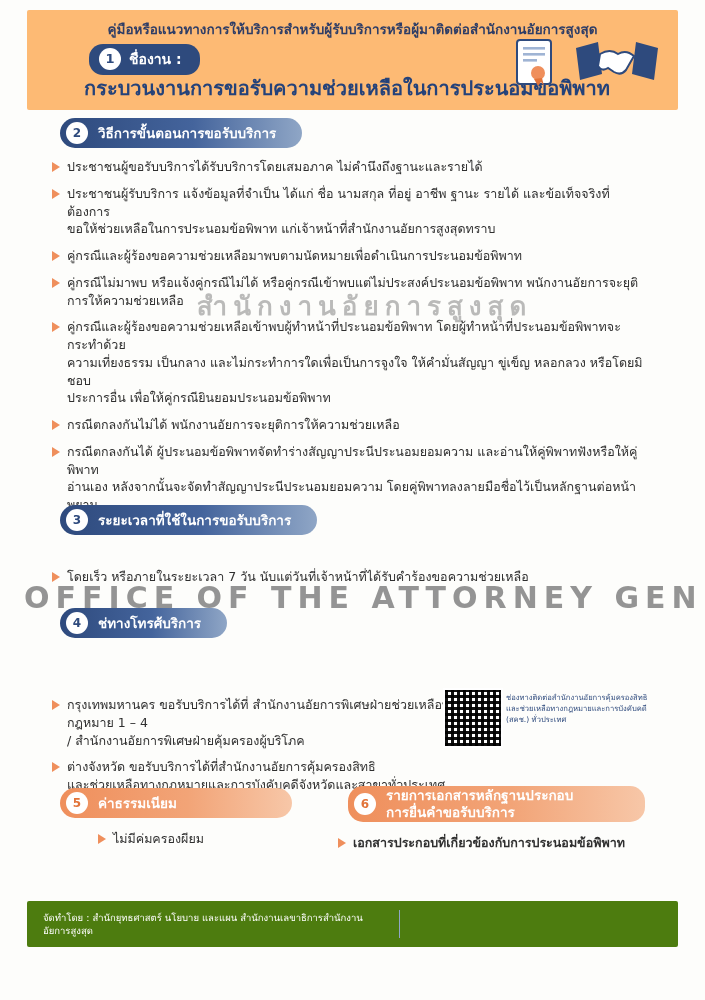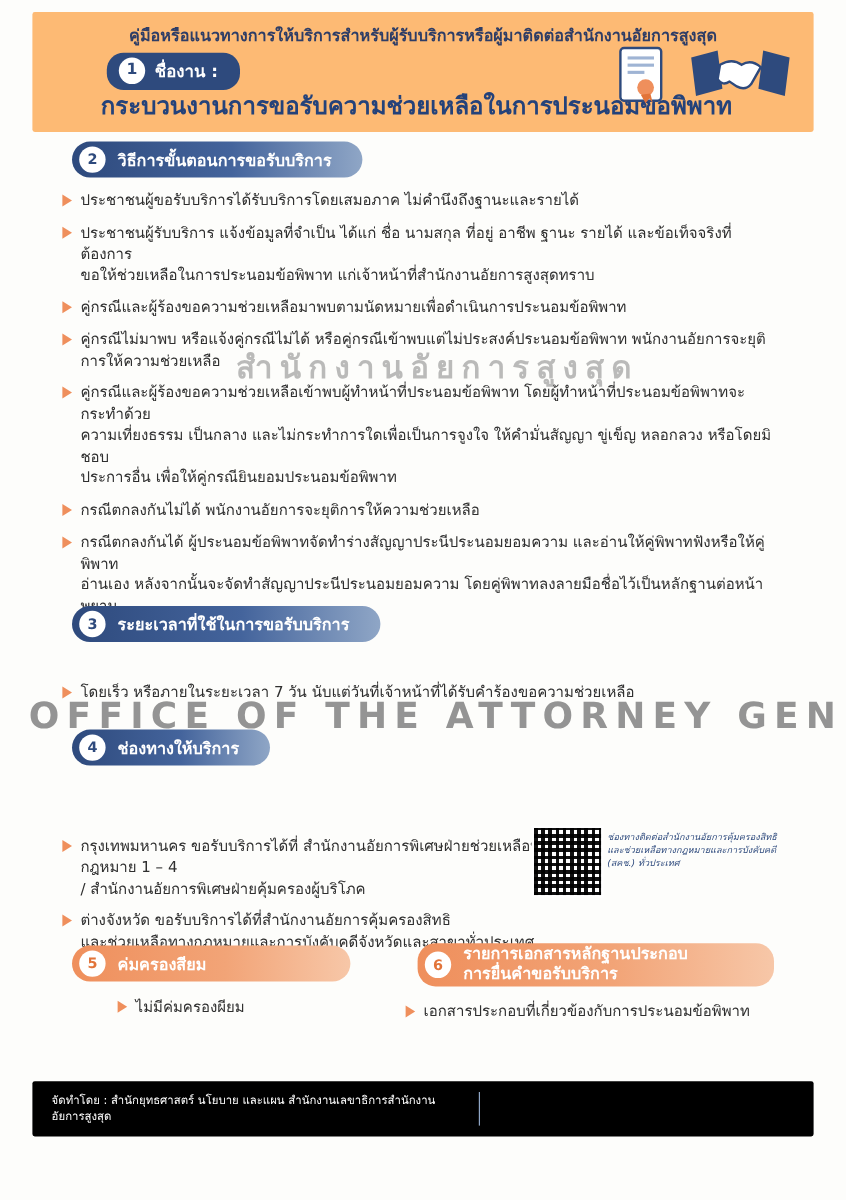--- a/index.html
+++ b/index.html
@@ -216,7 +216,7 @@
 
   <div class="sec" style="left:60px;top:608px;">
     <span class="circ">4</span>
-    <span>ช่องทางให้บริการ</span>
+    <span>ช่ทางโทรศ้บริการ</span>
   </div>
   <div class="bullets" style="left:52px;top:664px;width:430px;margin-top:32px;">
     <div class="bl">

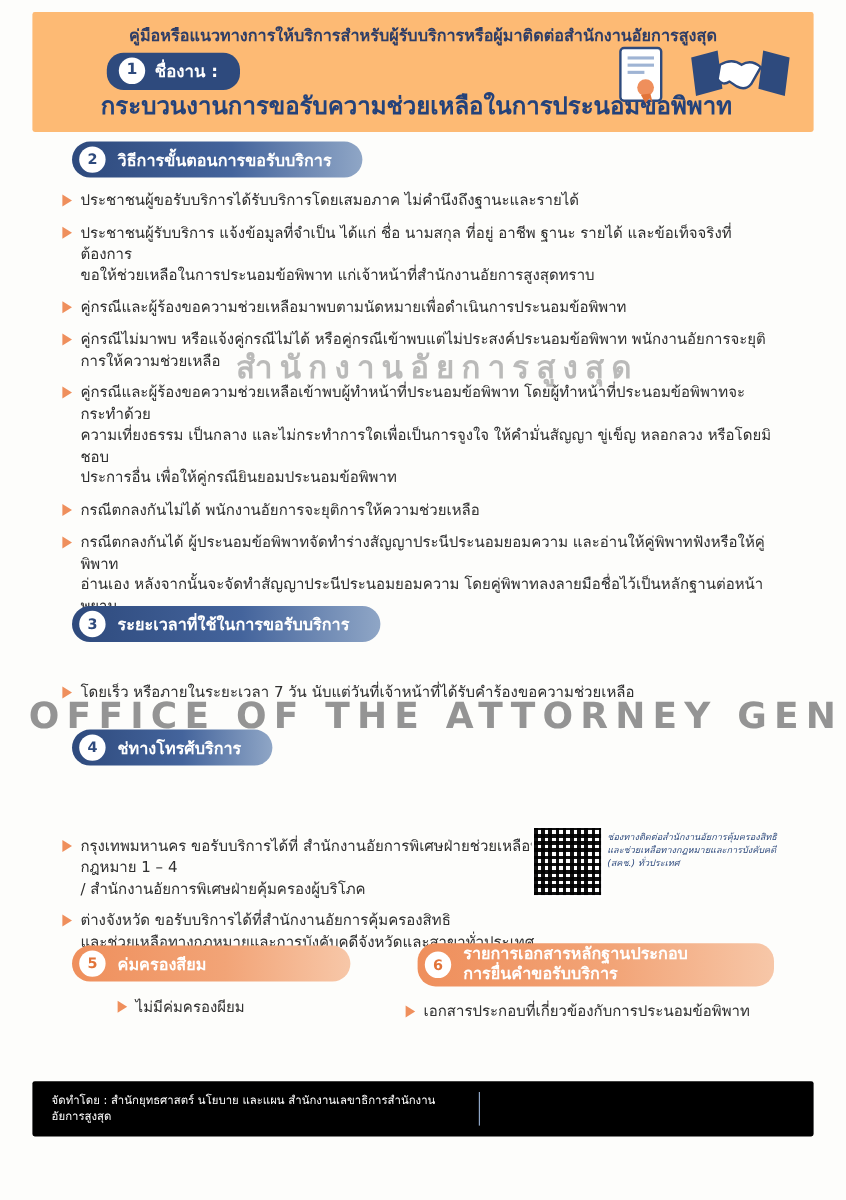--- a/index.html
+++ b/index.html
@@ -232,7 +232,7 @@
   </div>
 
   <div class="qr"></div>
-  <div class="qr-cap" style="white-space:pre-line;font-style:italic;">ช่องทางติดต่อสำนักงานอัยการคุ้มครองสิทธิ
+  <div class="qr-cap" style="white-space:pre-line;">ช่องทางติดต่อสำนักงานอัยการคุ้มครองสิทธิ
 และช่วยเหลือทางกฎหมายและการบังคับคดี
 (สคช.) ทั่วประเทศ</div>
 

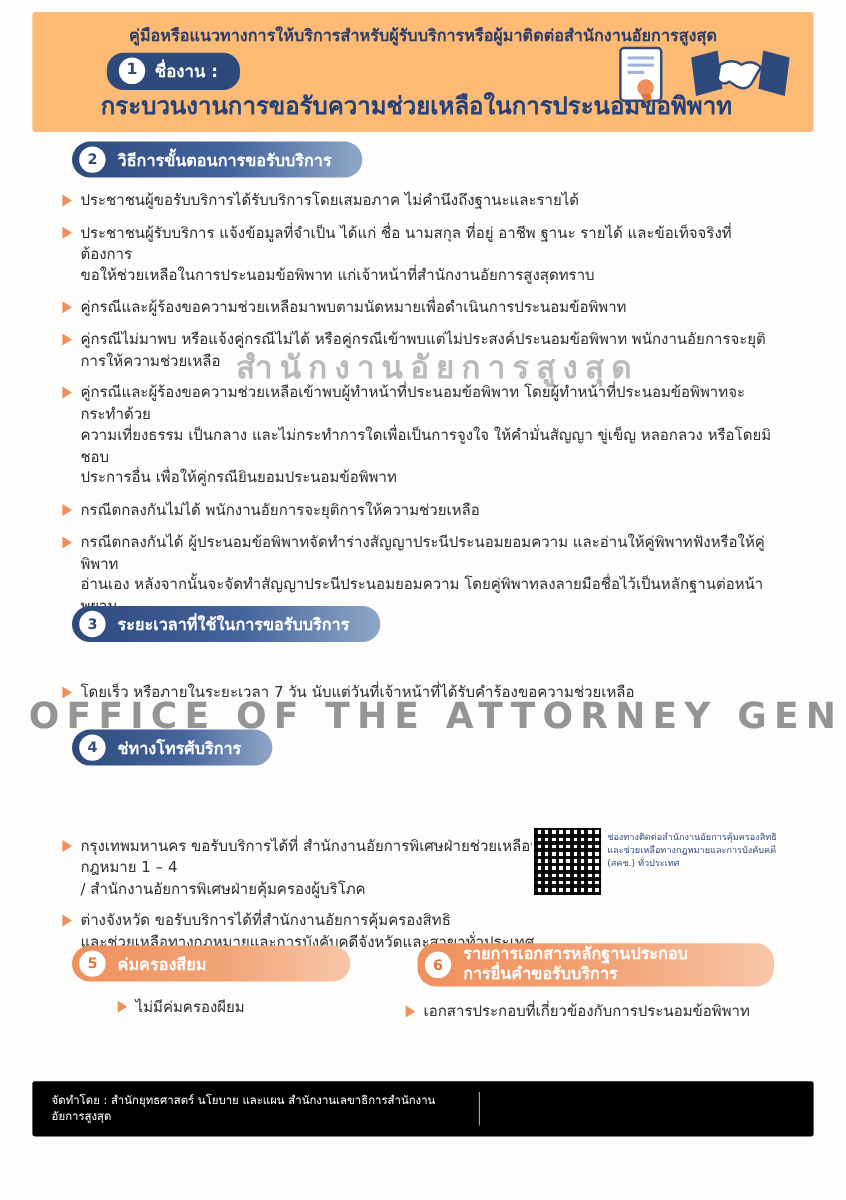--- a/index.html
+++ b/index.html
@@ -238,7 +238,7 @@
 
   <div class="sec orange" style="left:60px;top:788px;width:200px;">
     <span class="circ">5</span>
-    <span>ค่มครองสียม</span>
+    <span>ค่าธรรมเนียม</span>
   </div>
   <div class="bullets" style="left:98px;top:830px;width:220px;">
     <div class="bl">

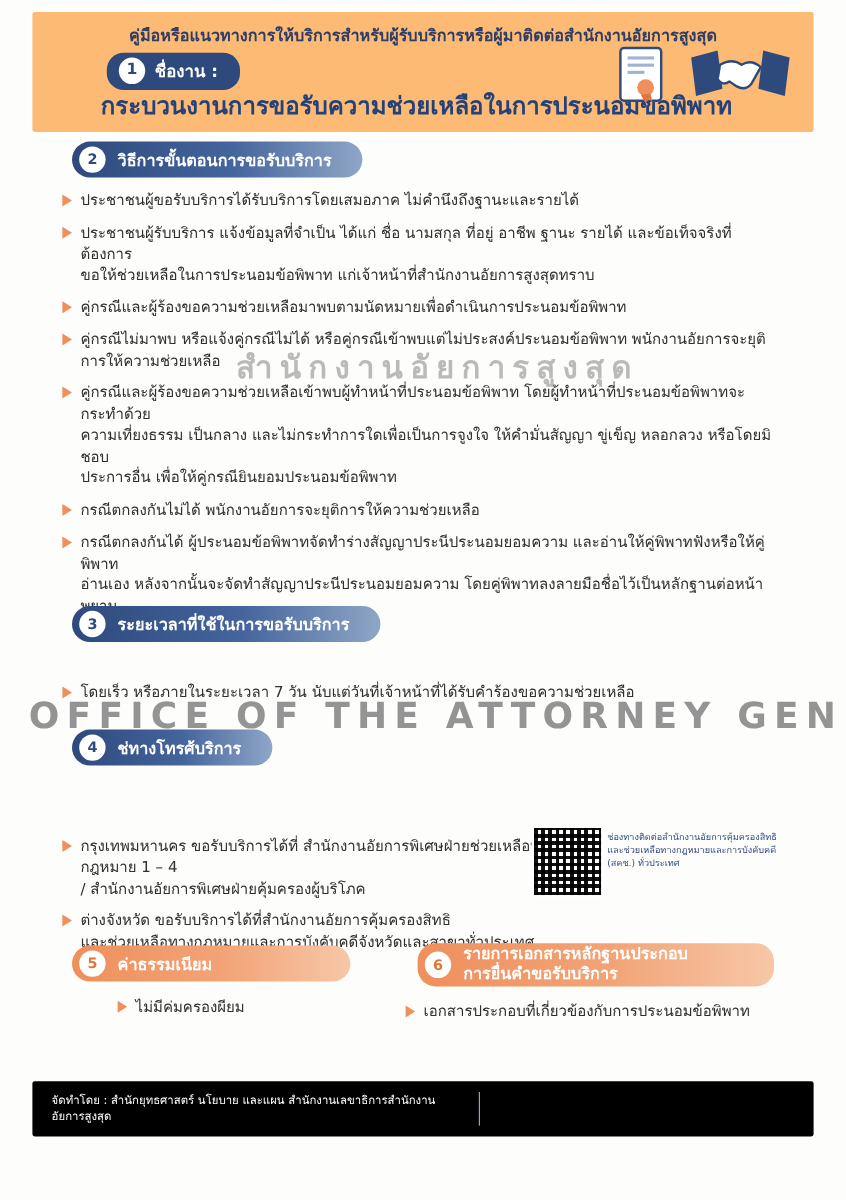--- a/index.html
+++ b/index.html
@@ -252,7 +252,7 @@
     <span style="white-space:pre-line;line-height:1.25;">รายการเอกสารหลักฐานประกอบ
 การยื่นคำขอรับบริการ</span>
   </div>
-  <div class="bullets" style="left:338px;top:834px;width:330px;">
+  <div class="bullets" style="left:338px;top:834px;width:330px;font-weight:bold;">
     <div class="bl">
         <span class="tri"></span>
         <span class="tx">เอกสารประกอบที่เกี่ยวข้องกับการประนอมข้อพิพาท</span>

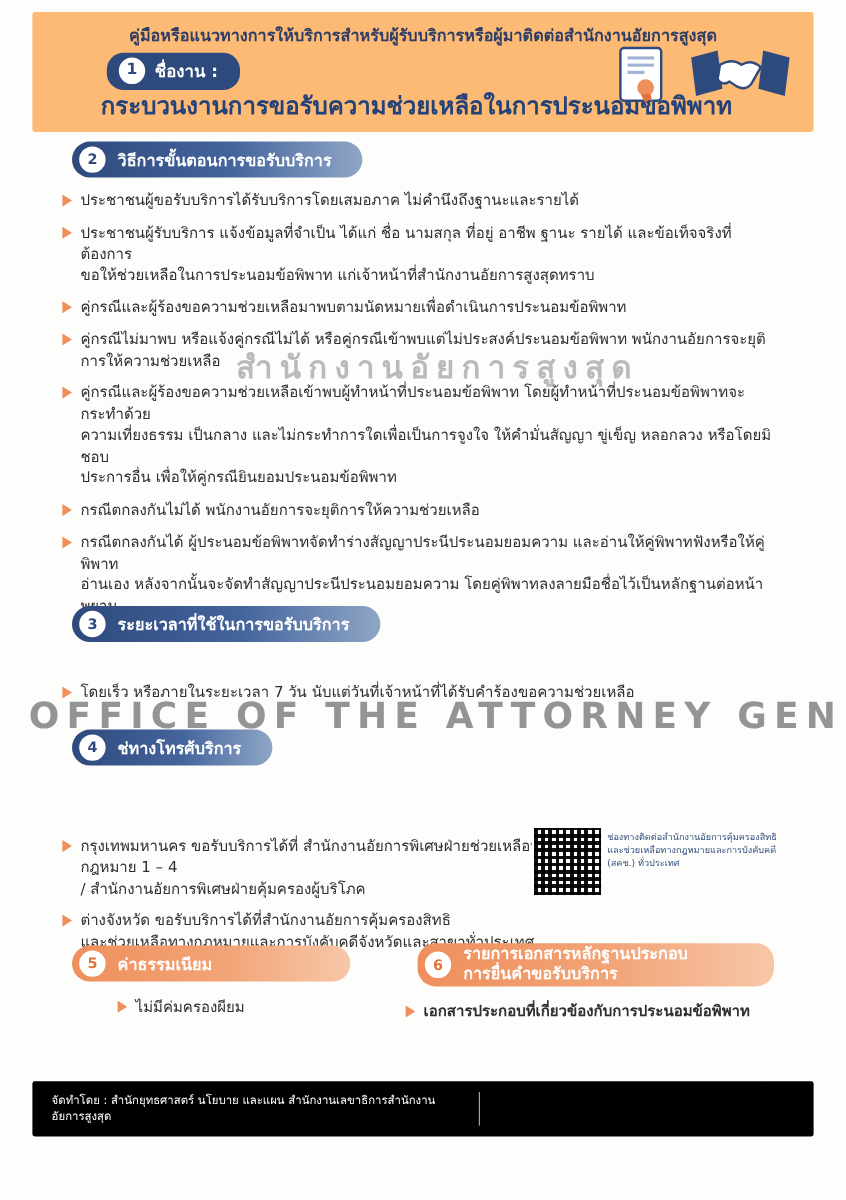--- a/index.html
+++ b/index.html
@@ -114,7 +114,7 @@
   
   .footer{
     position:absolute;left:27px;top:901px;width:651px;height:46px;
-    background:#000000;color:#fff;border-radius:2px;
+    background:#4d7c0f;color:#fff;border-radius:2px;
   }
   .footer .fl{
     position:absolute;left:16px;top:10px;width:340px;

